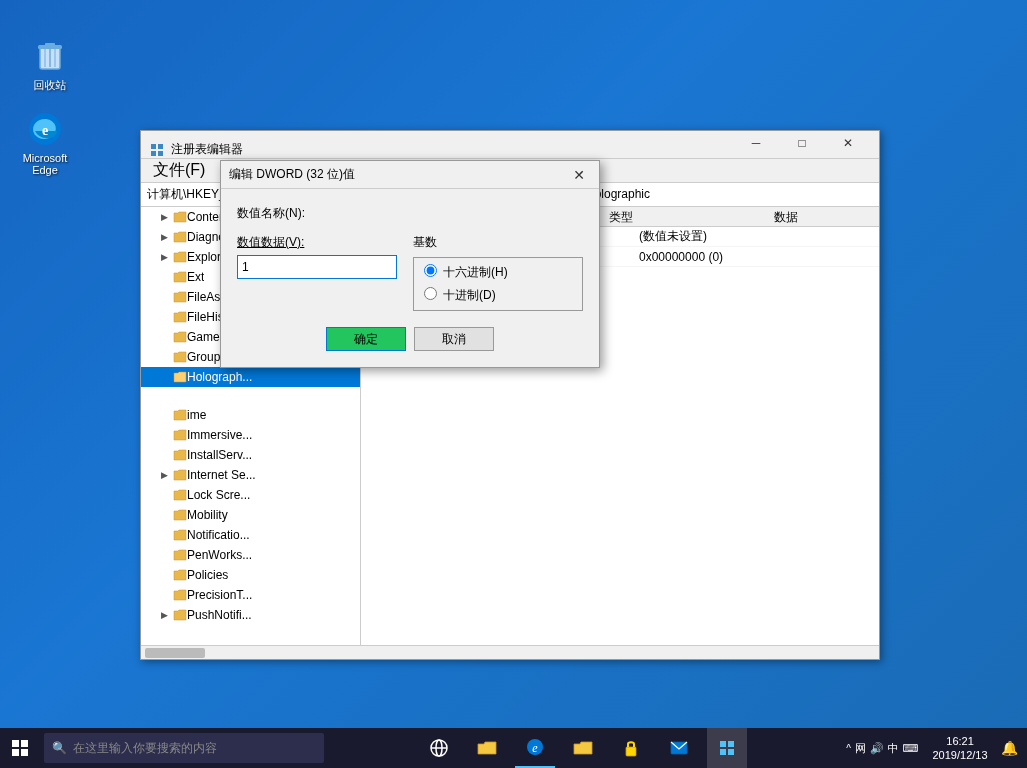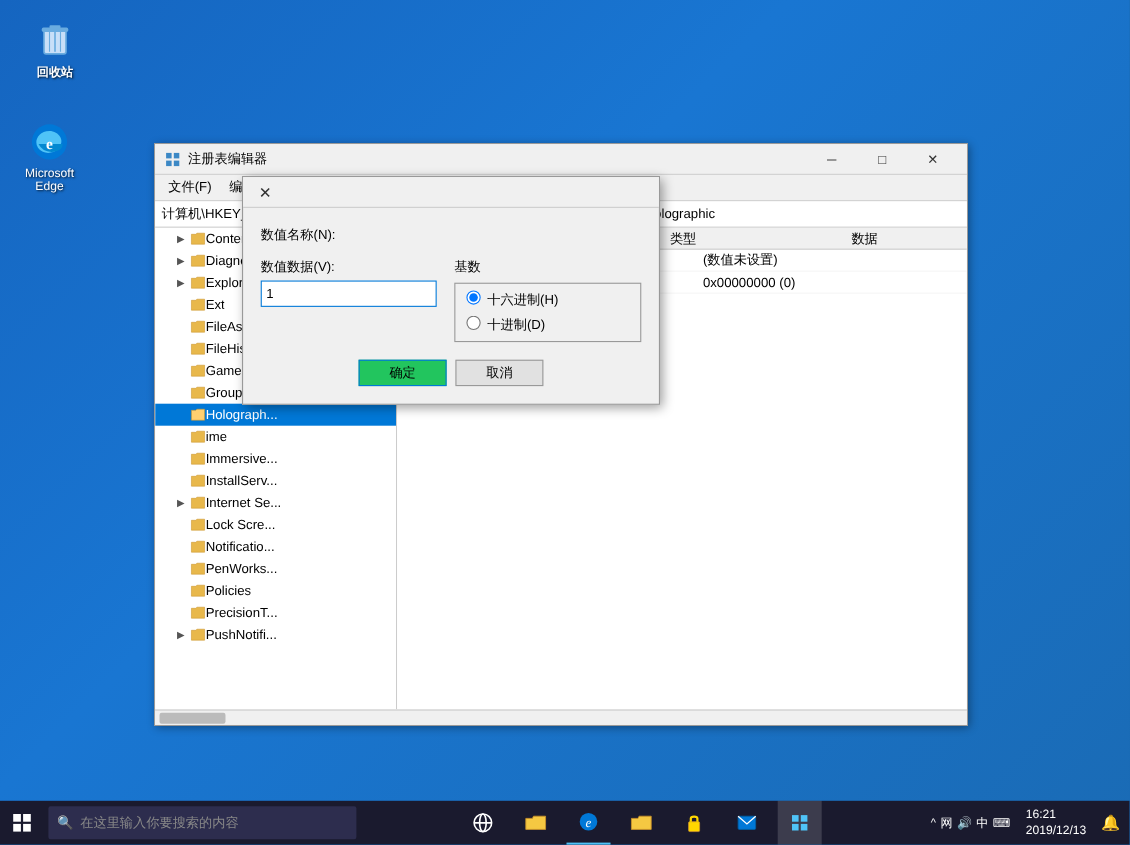--- a/index.html
+++ b/index.html
@@ -417,7 +417,7 @@
 
 <div class="desktop">
 
-  <div class="desktop-icon recycle-bin-icon" style="top:11px;left:15px;font-weight:bold;">
+  <div class="desktop-icon recycle-bin-icon" style="top:31px;left:15px;">
     <div class="icon-img">
       <svg width="36" height="36" viewBox="0 0 36 36">
         <rect x="8" y="10" width="20" height="22" rx="2" fill="#c8dff8" stroke="#6aace0" stroke-width="1.5"></rect>

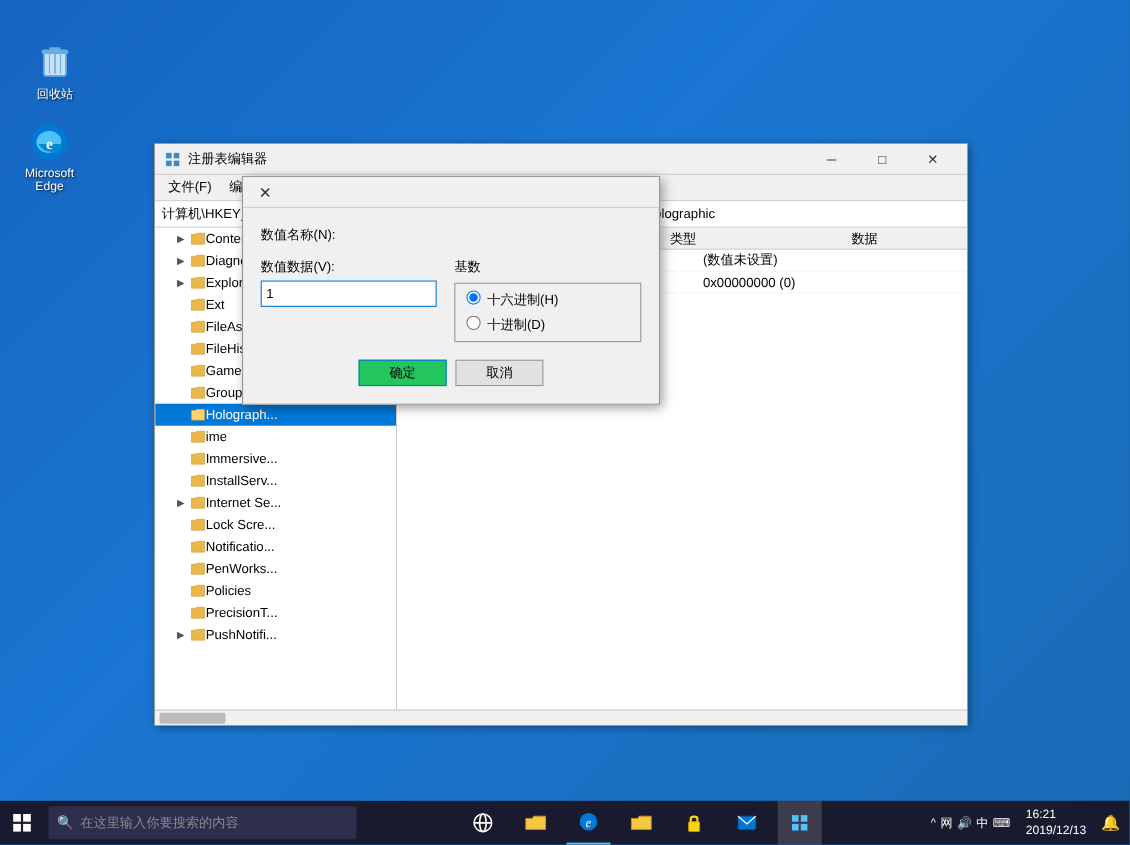--- a/index.html
+++ b/index.html
@@ -148,7 +148,7 @@
       height: 28px;
       background: #f0f0f0;
       display: flex;
-      align-items: center;
+      align-items: flex-end;
       padding: 0 8px;
       border-bottom: 1px solid #ccc;
       user-select: none;

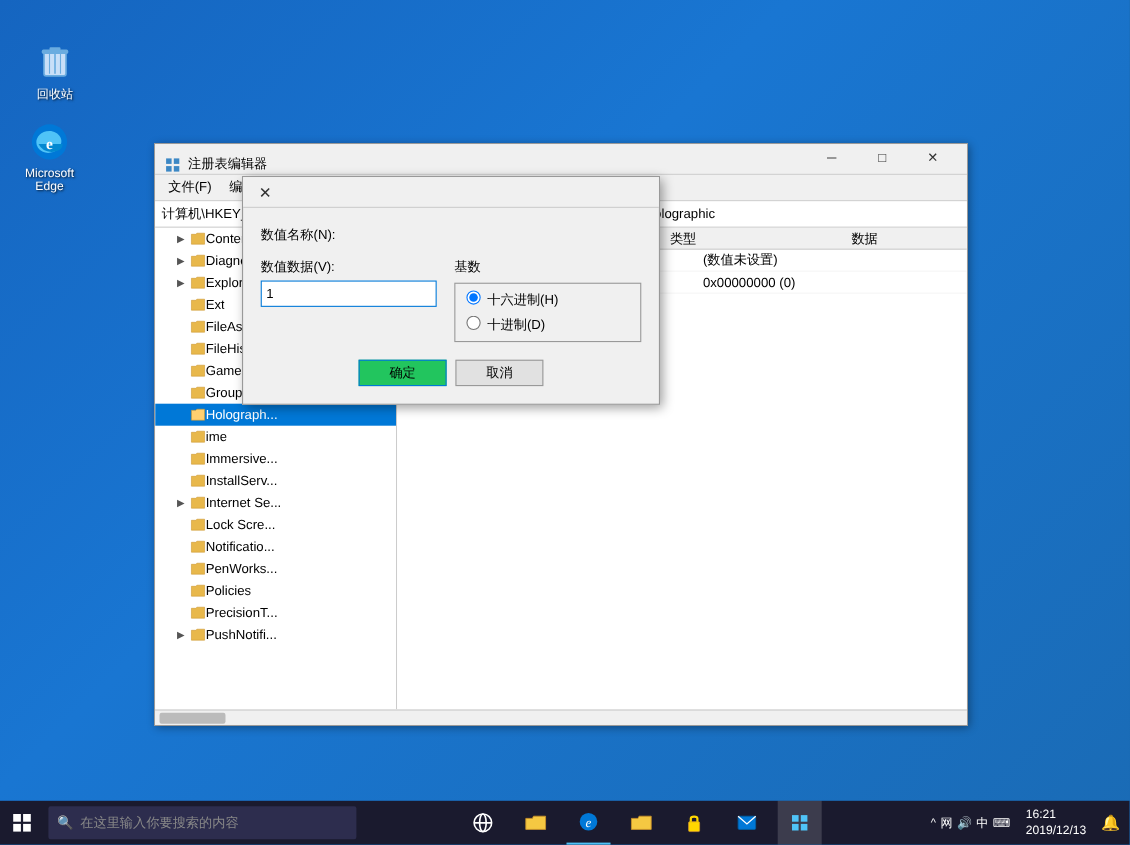--- a/index.html
+++ b/index.html
@@ -195,7 +195,7 @@
     .menu-item {
       padding: 2px 8px;
       cursor: pointer;
-      font-size: 12px;
+      font-size: 16px;
       height: 18px;
       display: flex;
       align-items: center;

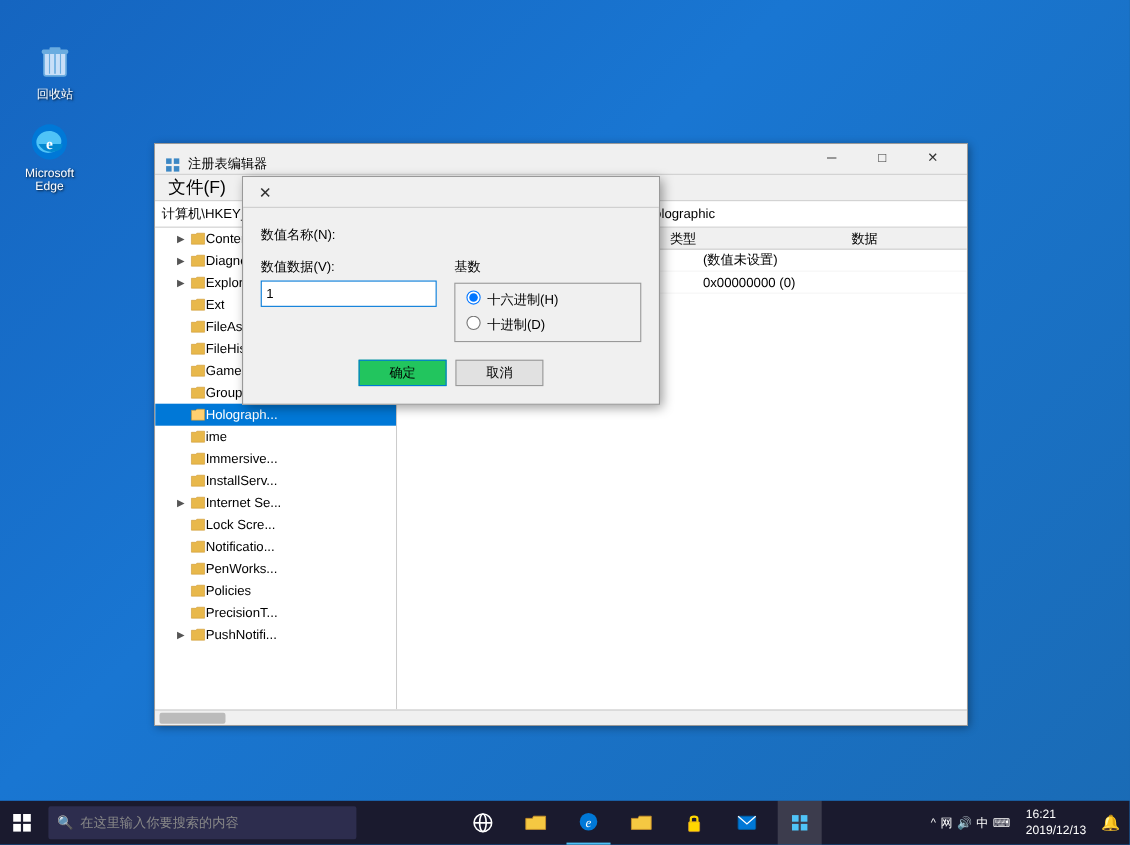--- a/index.html
+++ b/index.html
@@ -657,6 +657,7 @@
   <div class="dialog">
 
     <div class="dialog-titlebar">
+      <span class="dialog-titlebar-text">编辑 DWORD (32 位)值</span>
       <div class="dialog-close-btn">✕</div>
     </div>
 

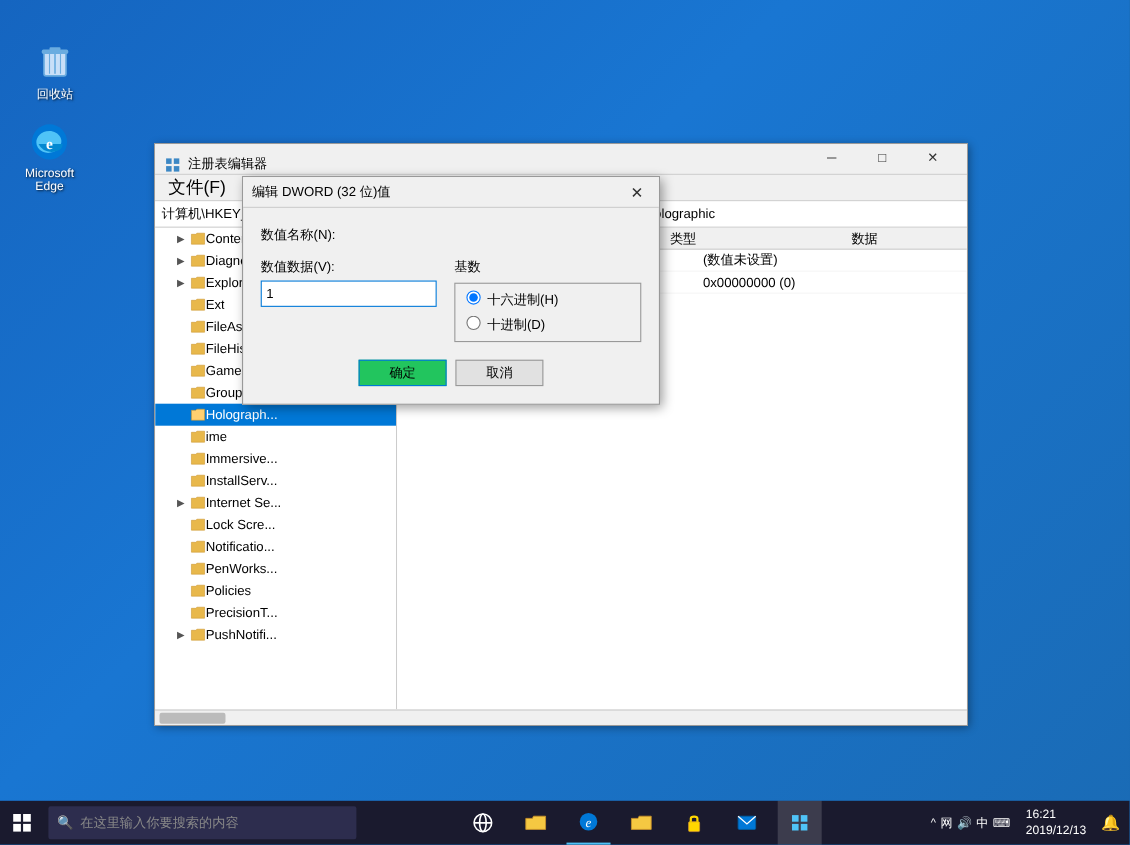--- a/index.html
+++ b/index.html
@@ -351,6 +351,7 @@
     }
     .dialog-value-section {
       flex: 0 0 160px;
+      text-decoration: underline;
     }
     .dialog-base-section {
       flex: 1;

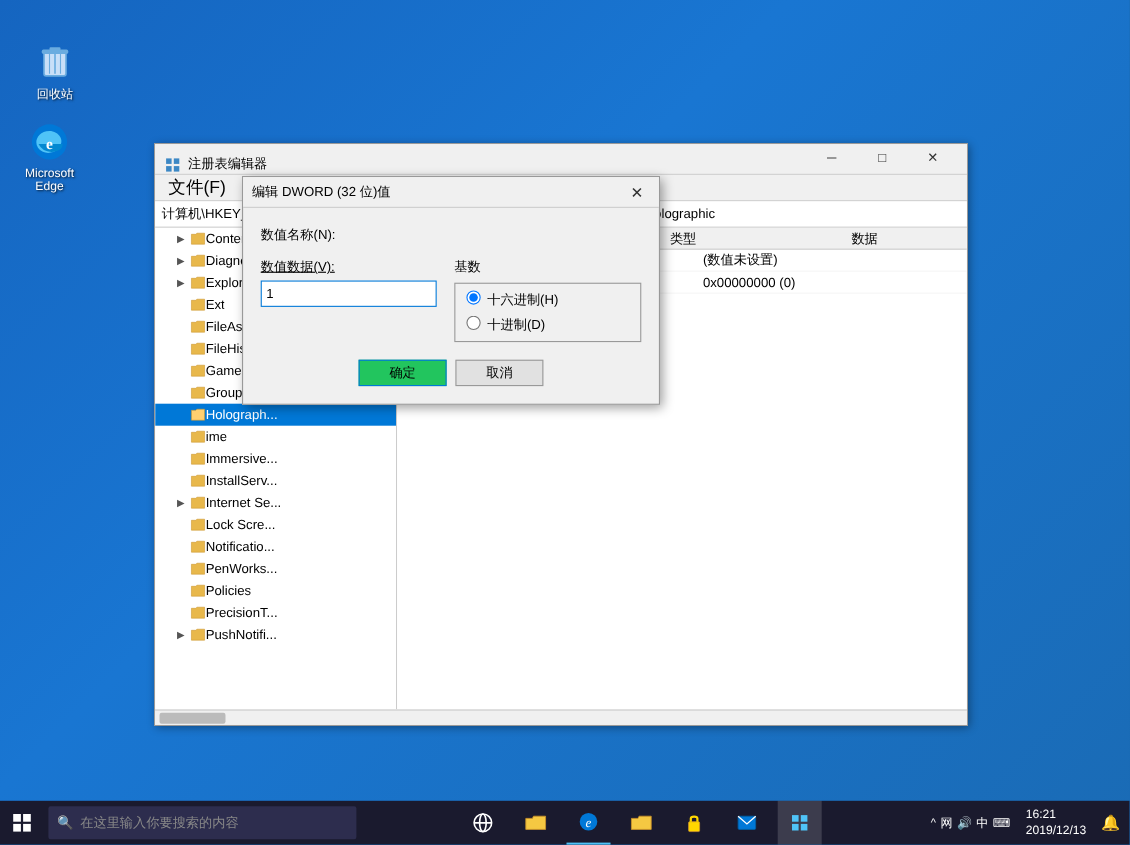--- a/index.html
+++ b/index.html
@@ -542,7 +542,7 @@
             </svg>
           <span class="tree-item-label">Holograph...</span>
         </div>
-        <div class="tree-item" style="padding-left:20px;">
+        <div class="tree-item" style="padding-left:20px;margin-top:18px;">
           <span class="arrow" style="visibility:hidden;">▶</span>
           <svg class="folder-svg" viewBox="0 0 14 14">
               <path d="M1,3 L5,3 L6,2 L13,2 L13,12 L1,12 Z" fill="#e8b84b" stroke="#c9922a" stroke-width="0.5"></path>

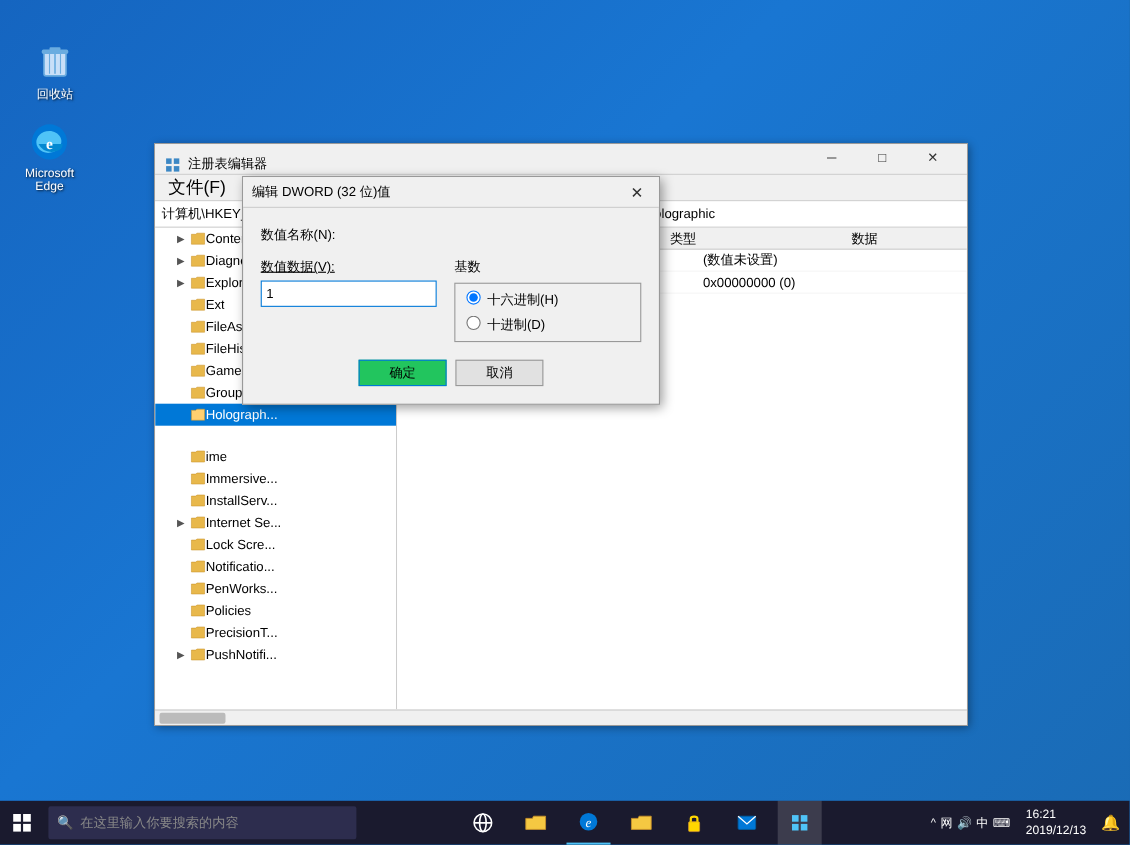--- a/index.html
+++ b/index.html
@@ -576,6 +576,13 @@
               <path d="M1,3 L5,3 L6,2 L13,2 L13,12 L1,12 Z" fill="#e8b84b" stroke="#c9922a" stroke-width="0.5"></path>
             </svg>
           <span class="tree-item-label">Lock Scre...</span>
+        </div>
+        <div class="tree-item" style="padding-left:20px;">
+          <span class="arrow" style="visibility:hidden;">▶</span>
+          <svg class="folder-svg" viewBox="0 0 14 14">
+              <path d="M1,3 L5,3 L6,2 L13,2 L13,12 L1,12 Z" fill="#e8b84b" stroke="#c9922a" stroke-width="0.5"></path>
+            </svg>
+          <span class="tree-item-label">Mobility</span>
         </div>
         <div class="tree-item" style="padding-left:20px;">
           <span class="arrow" style="visibility:hidden;">▶</span>

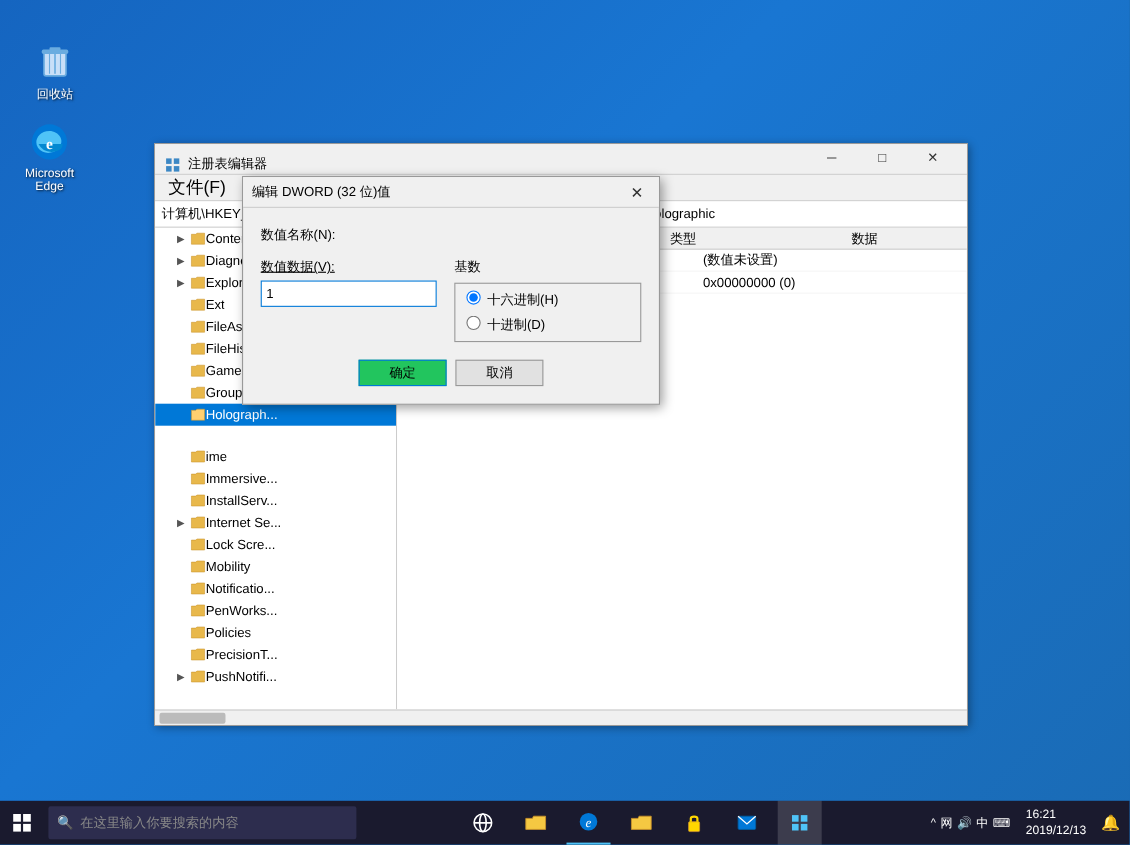--- a/index.html
+++ b/index.html
@@ -125,7 +125,7 @@
       font-size: 11px;
     }
     .taskbar-clock {
-      text-align: left;
+      text-align: center;
       line-height: 1.3;
       padding: 0 6px;
       cursor: pointer;

